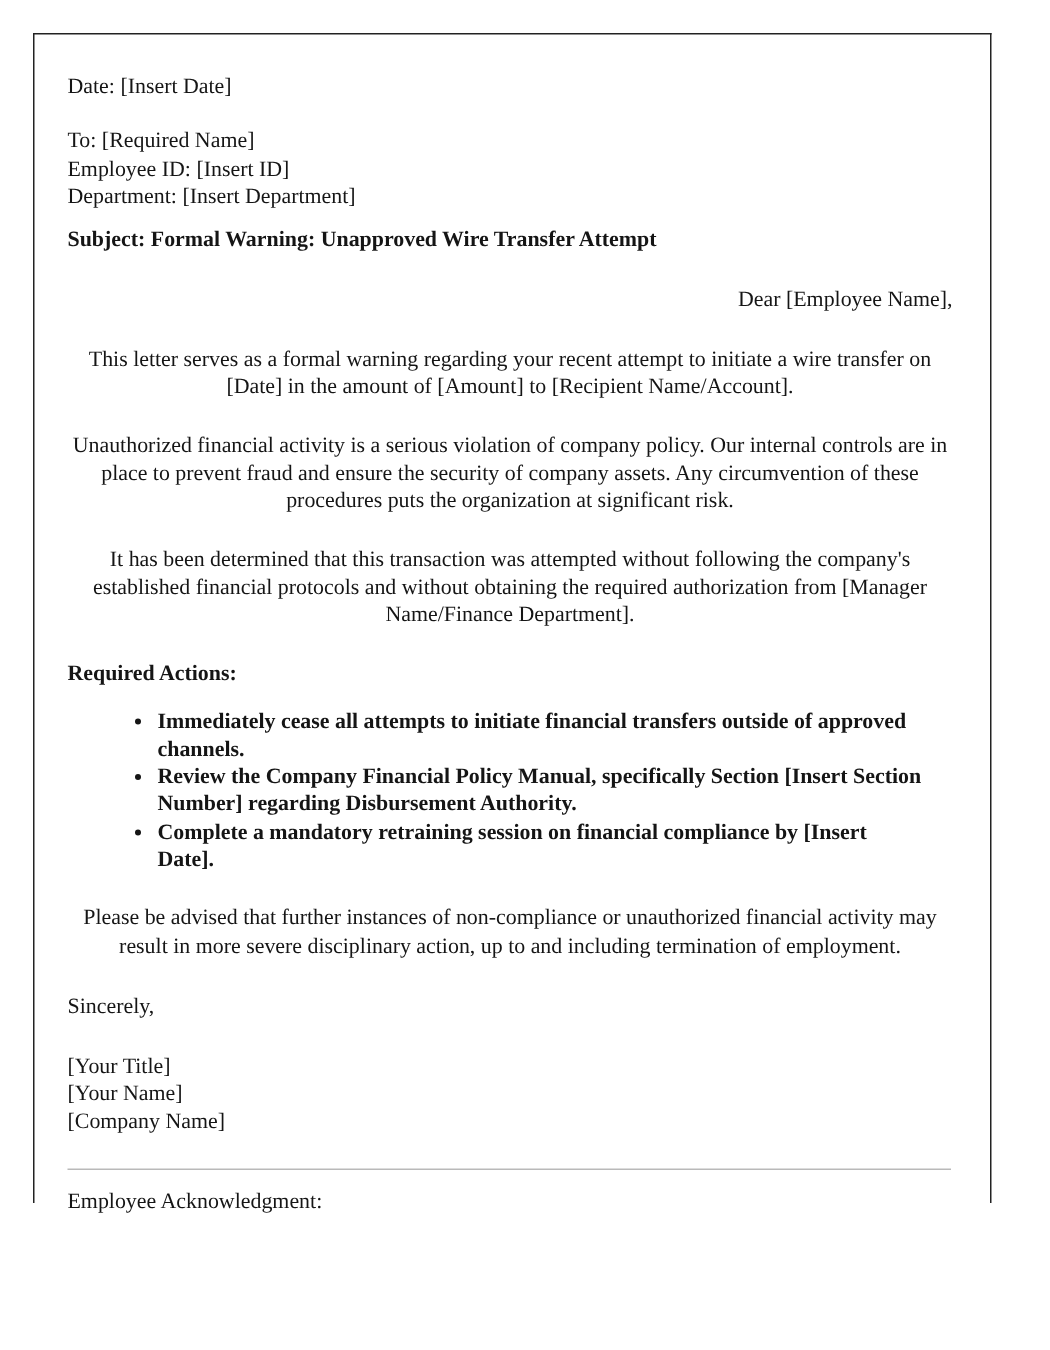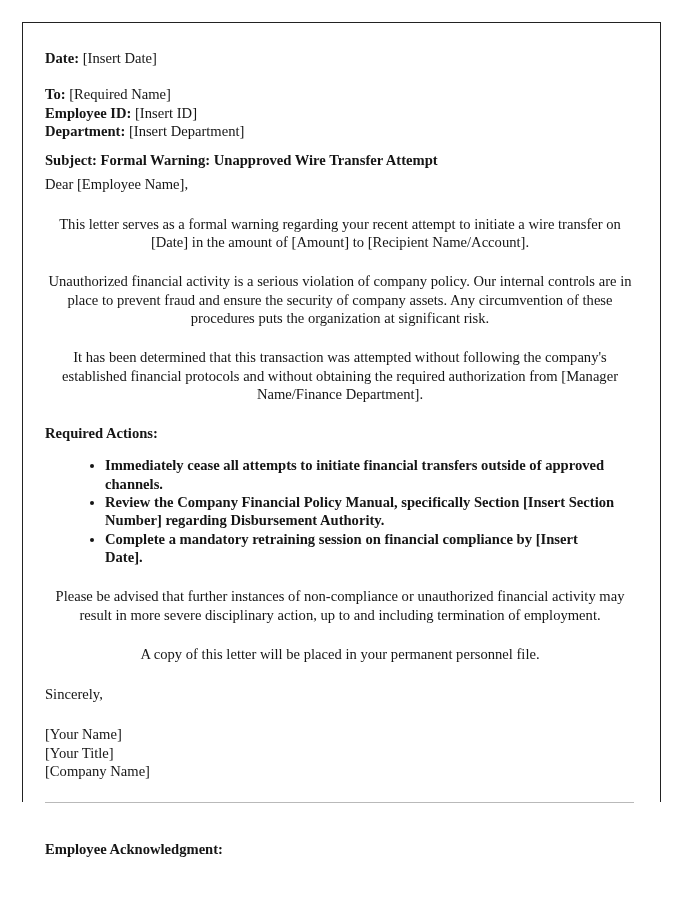--- a/index.html
+++ b/index.html
@@ -47,7 +47,7 @@
     white-space: nowrap;
   }
   .meta-line .lbl {
-    font-weight: bold;
+    font-weight: normal;
   }
   .meta-gap {
     height: 18px;

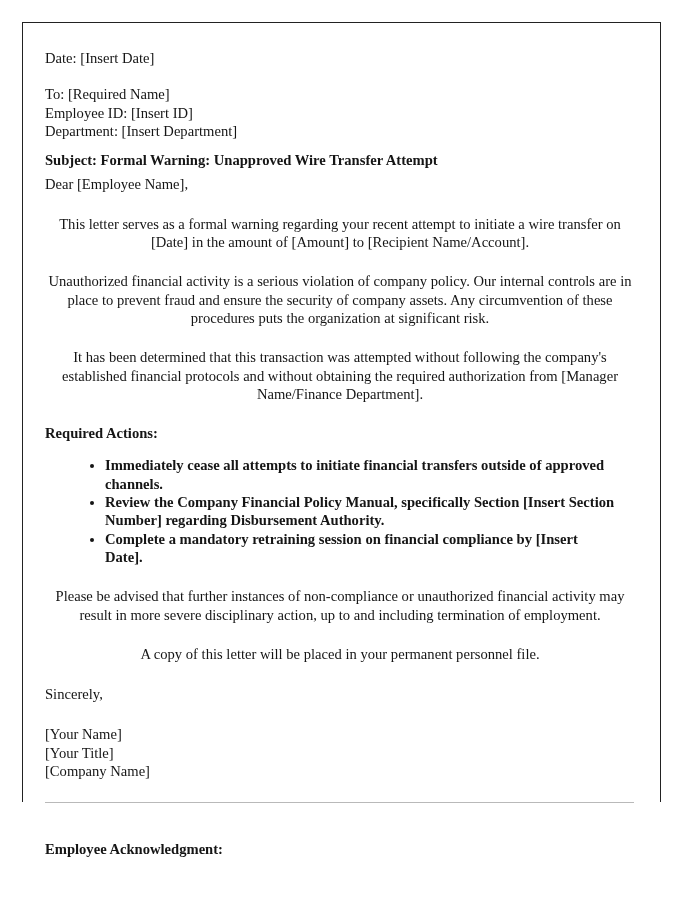--- a/index.html
+++ b/index.html
@@ -59,7 +59,8 @@
   }
 
   .salutation {
-    margin-top: 6px;
+    margin-top: 22px;
+    text-align: right;
   }
 
   p.para {

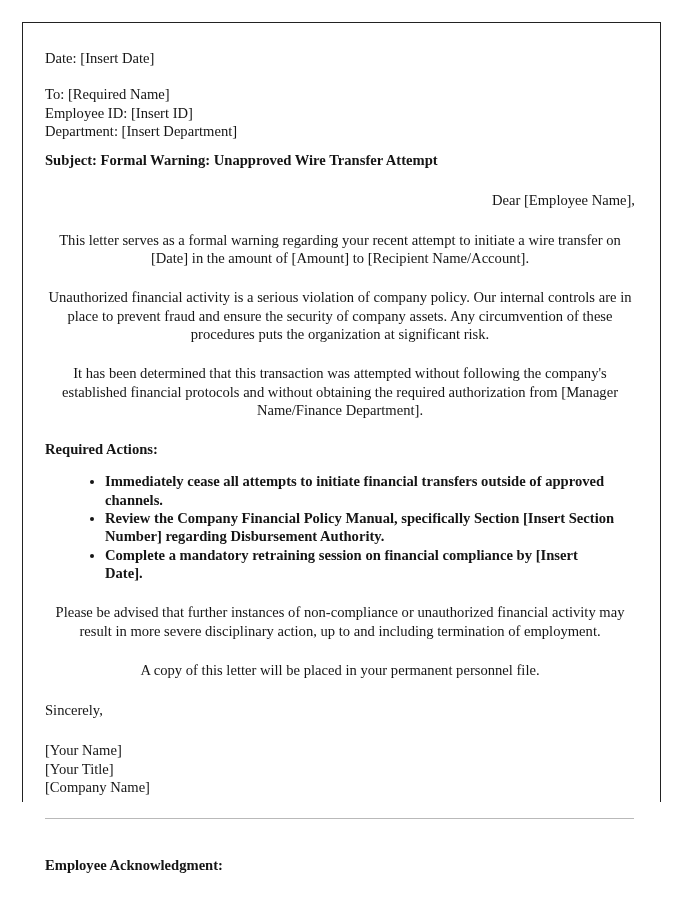--- a/index.html
+++ b/index.html
@@ -159,7 +159,6 @@
 
   <p class="para">Please be advised that further instances of non-compliance or unauthorized financial activity may result in more severe disciplinary action, up to and including termination of employment.</p>
 
-  <p class="para">A copy of this letter will be placed in your permanent personnel file.</p>
 
   <div class="signoff">Sincerely,</div>
 

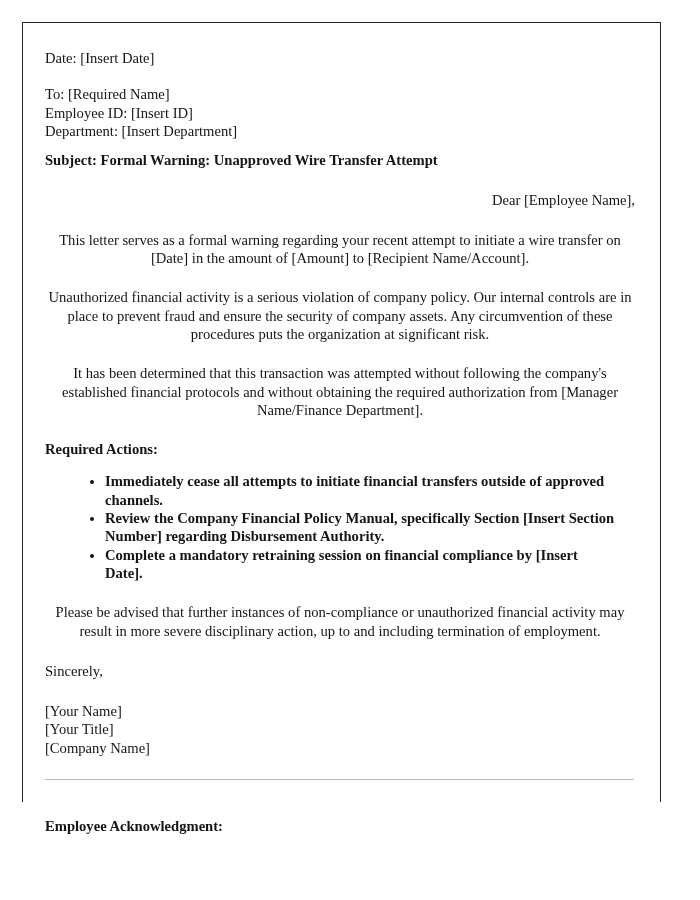--- a/index.html
+++ b/index.html
@@ -163,8 +163,8 @@
   <div class="signoff">Sincerely,</div>
 
   <div class="sig-block">
+    <div class="sig-line">[Your Title]</div>
     <div class="sig-line">[Your Name]</div>
-    <div class="sig-line">[Your Title]</div>
     <div class="sig-line">[Company Name]</div>
   </div>
 

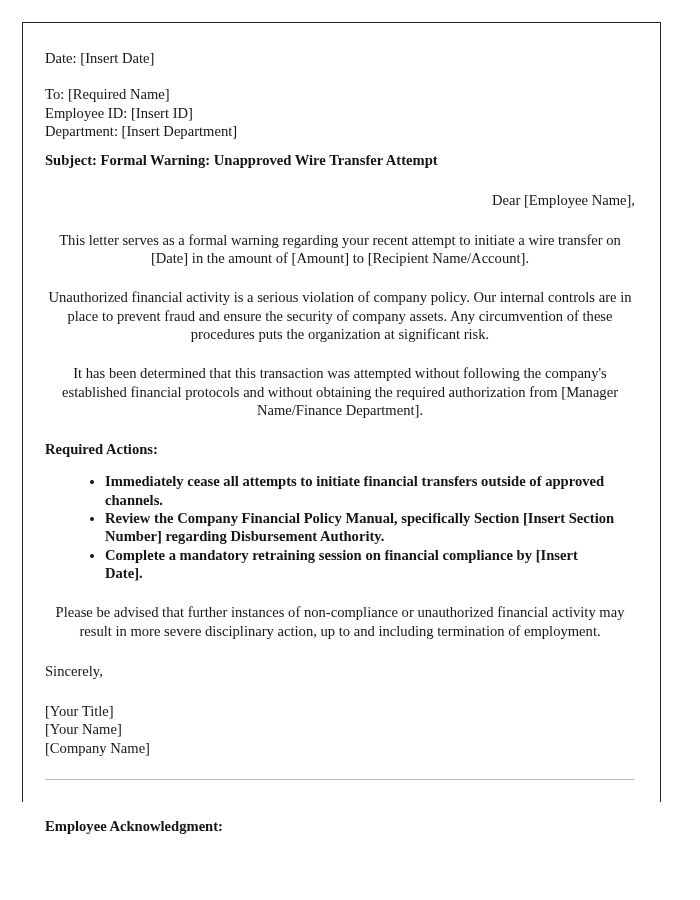--- a/index.html
+++ b/index.html
@@ -106,8 +106,8 @@
   }
 
   .ack-head {
-    font-weight: bold;
-    margin-top: 37px;
+    font-weight: normal;
+    margin-top: 12px;
   }
 </style>
 </head>

